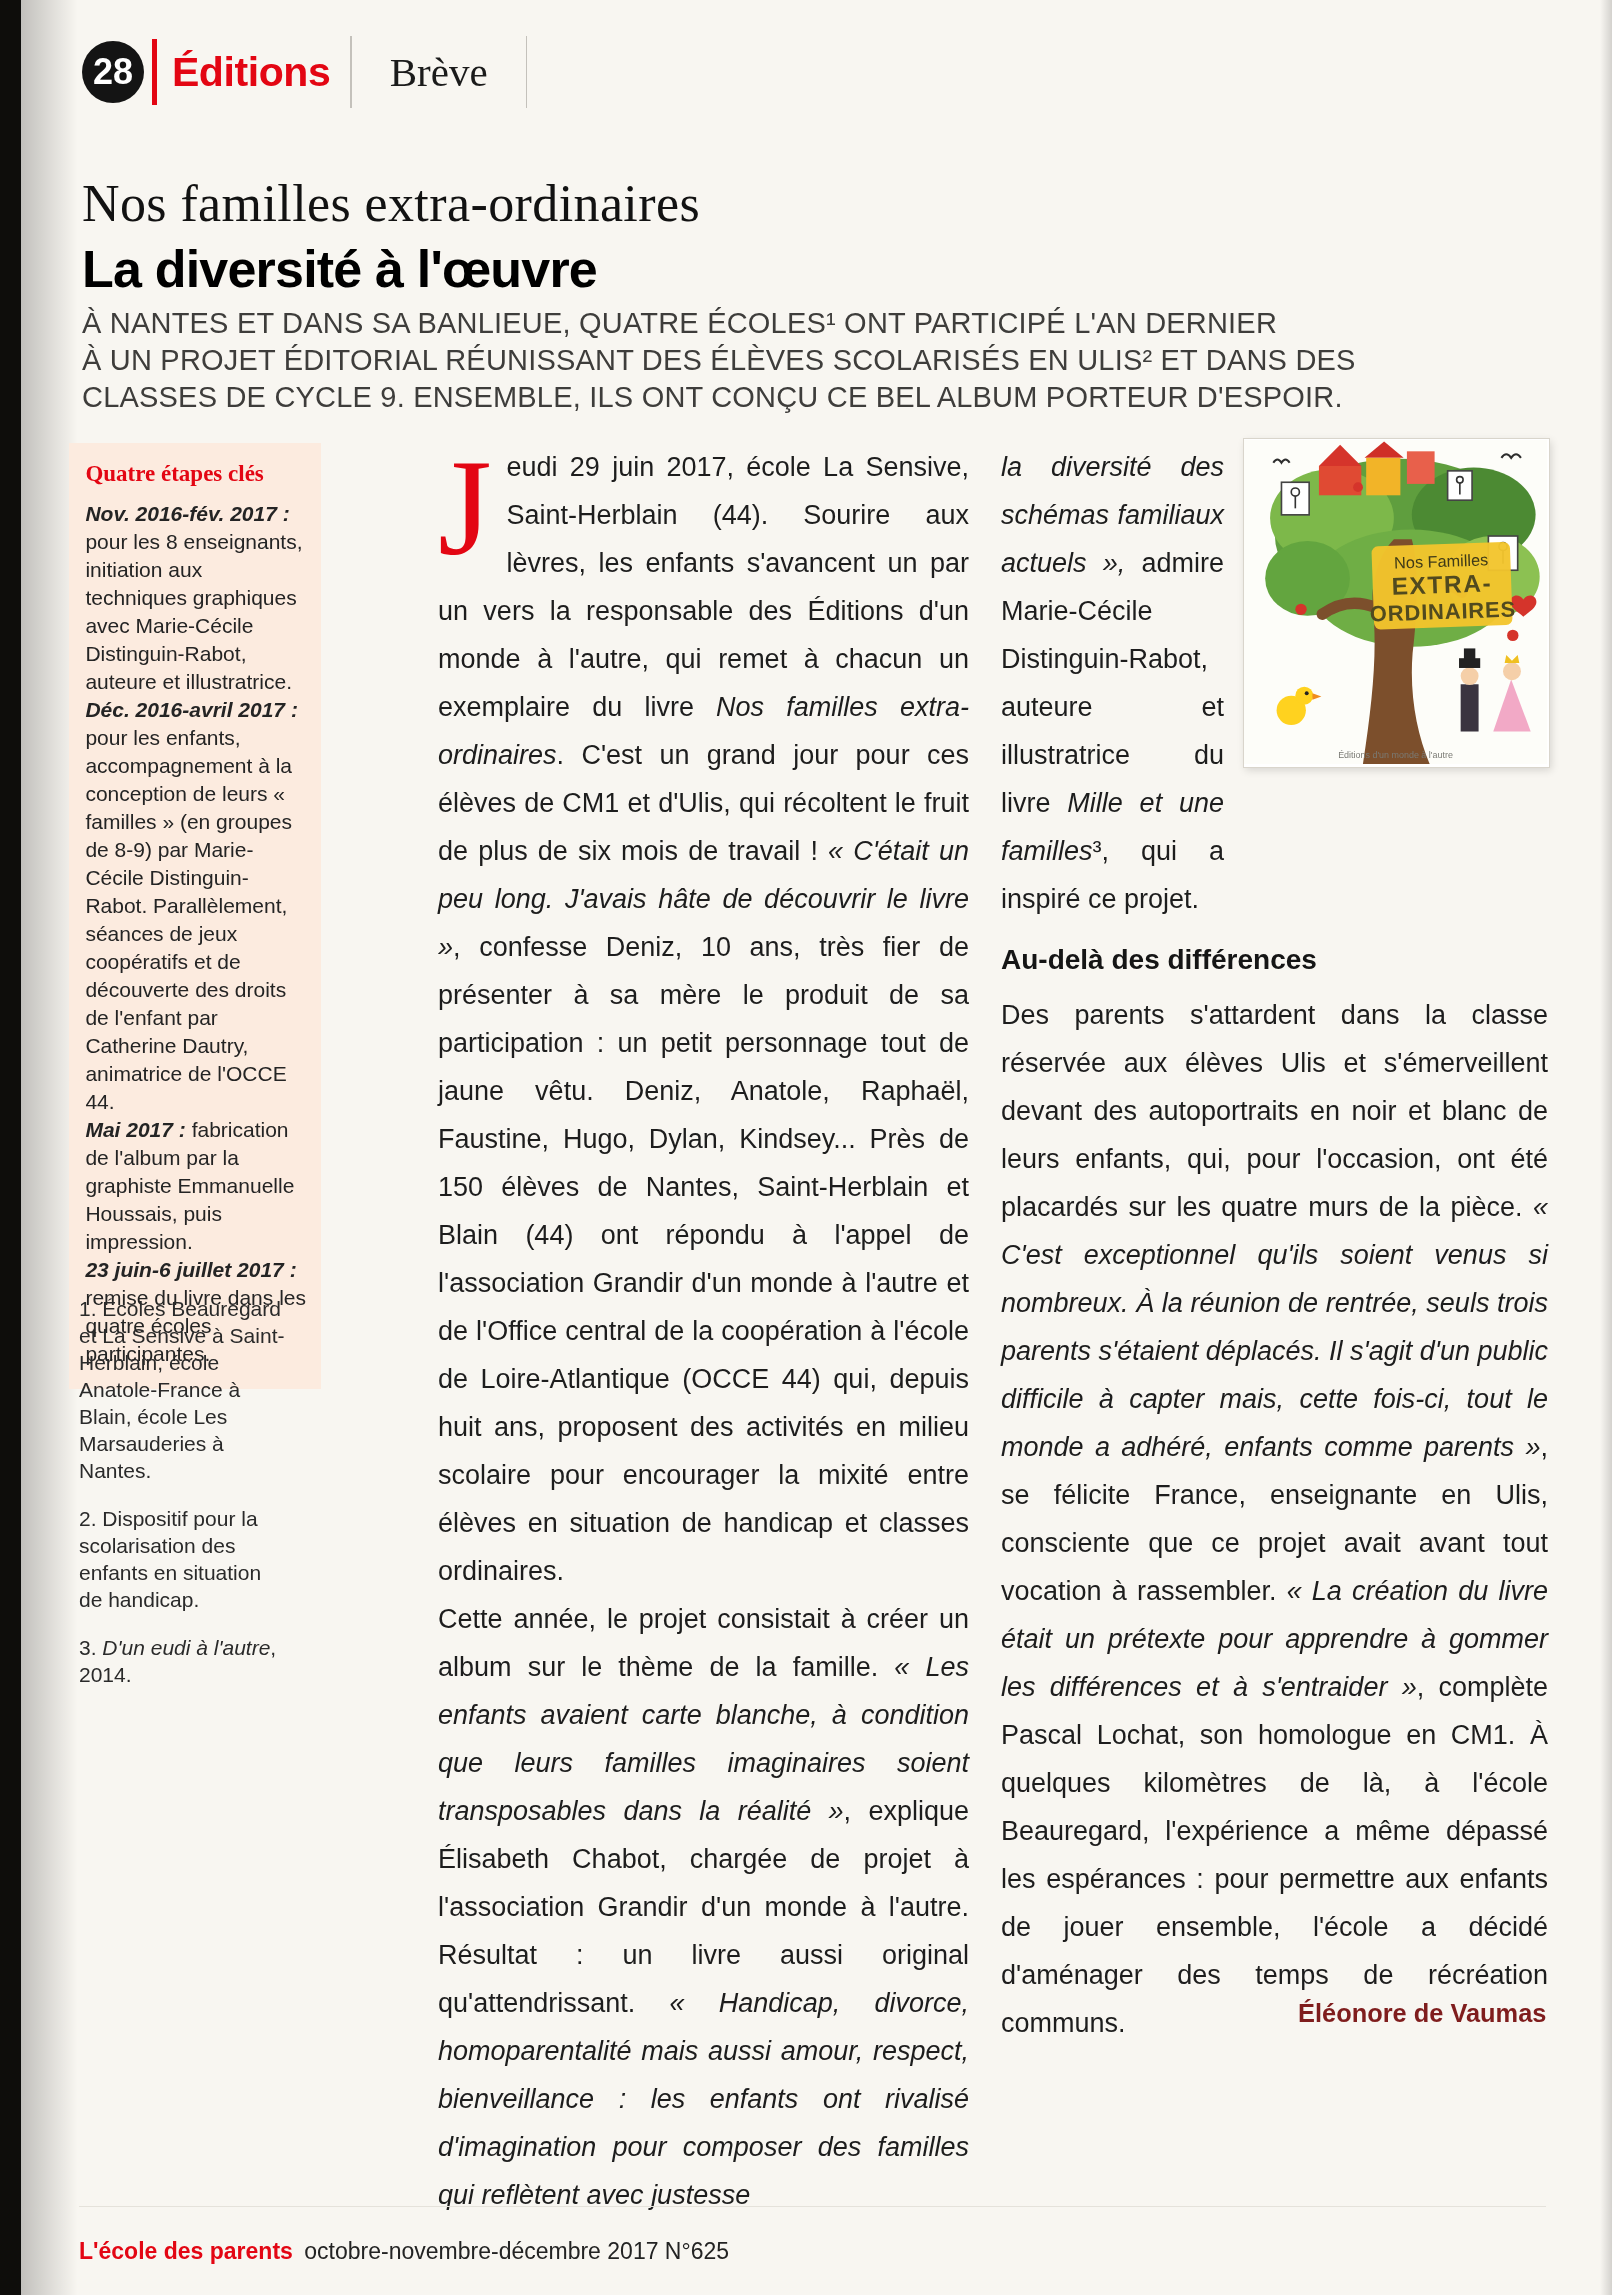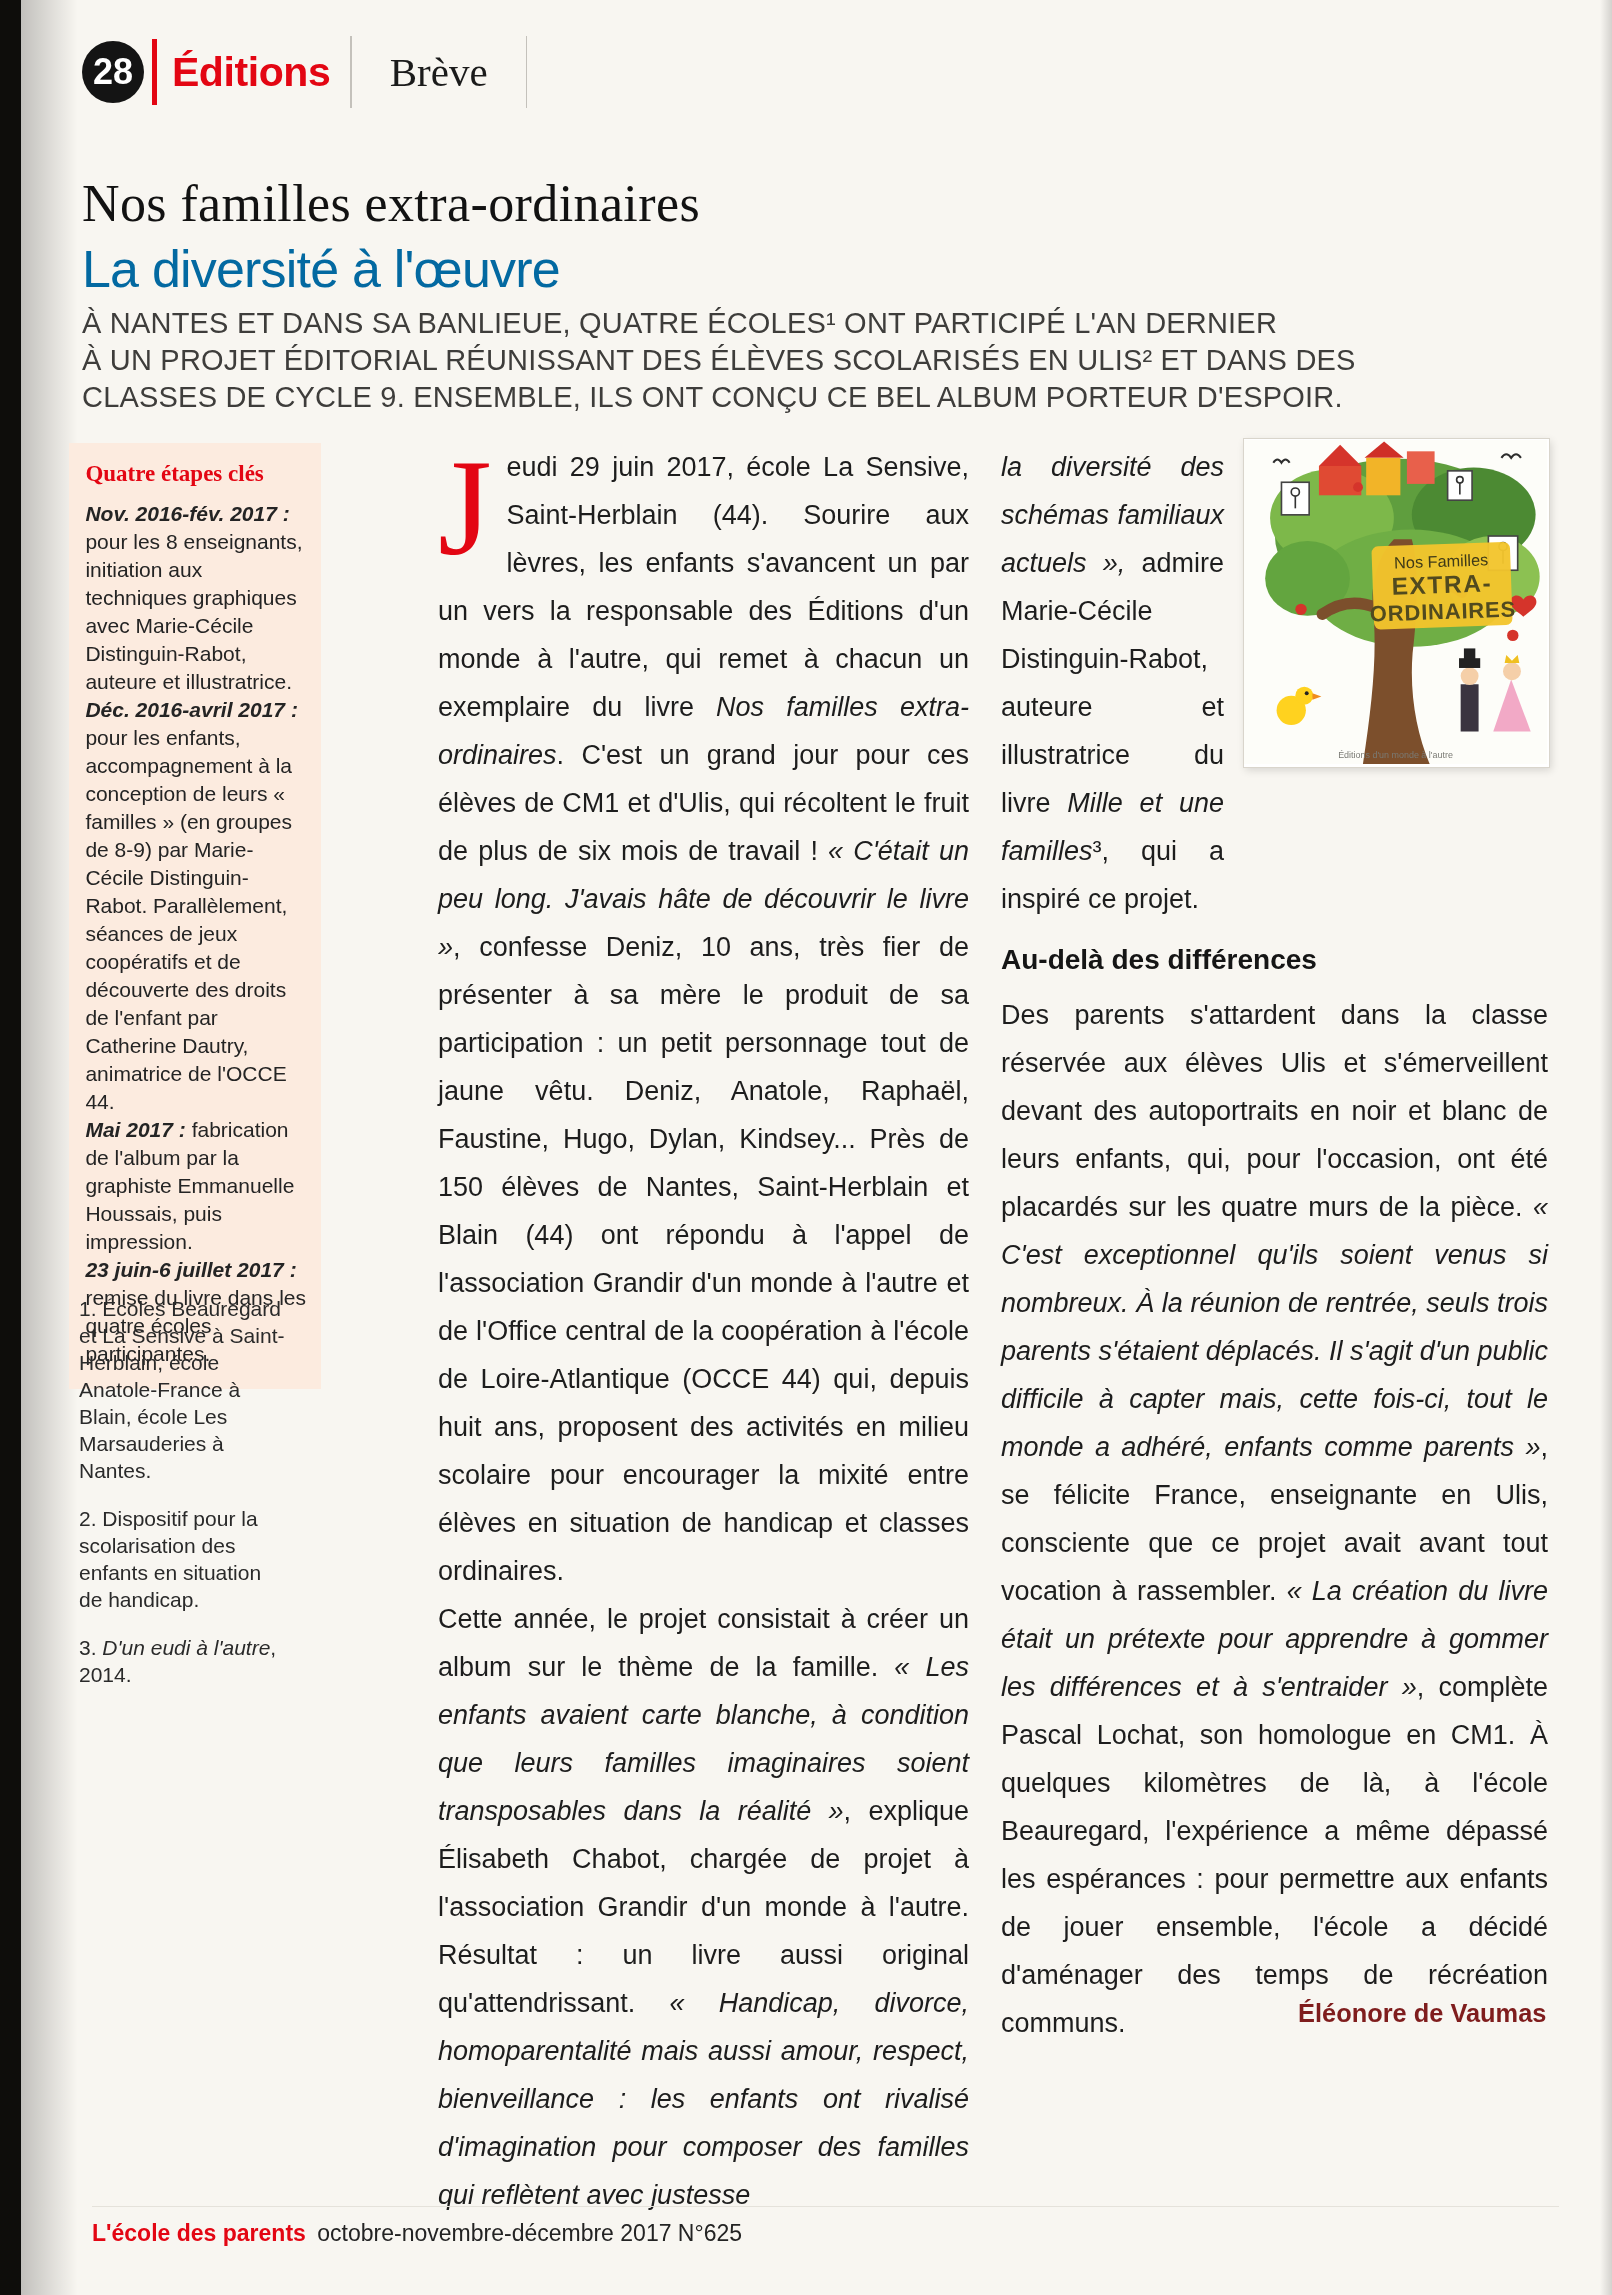--- a/index.html
+++ b/index.html
@@ -31,8 +31,8 @@
   
   .kicker{position:absolute;left:82px;top:174px;margin:0;font-family:"Liberation Serif",serif;
     font-weight:400;font-size:52px;color:#121212;letter-spacing:0.4px;}
-  .main-title{position:absolute;left:82px;top:239px;margin:0;font-size:52px;font-weight:normal;
-    color:#0369a1;letter-spacing:-0.8px;}
+  .main-title{position:absolute;left:82px;top:239px;margin:0;font-size:52px;font-weight:bold;
+    color:#000000;letter-spacing:-0.8px;}
   .standfirst{position:absolute;left:82px;top:305px;width:1410px;font-size:29px;line-height:37px;
     color:#3e3d3b;letter-spacing:0.2px;}
 

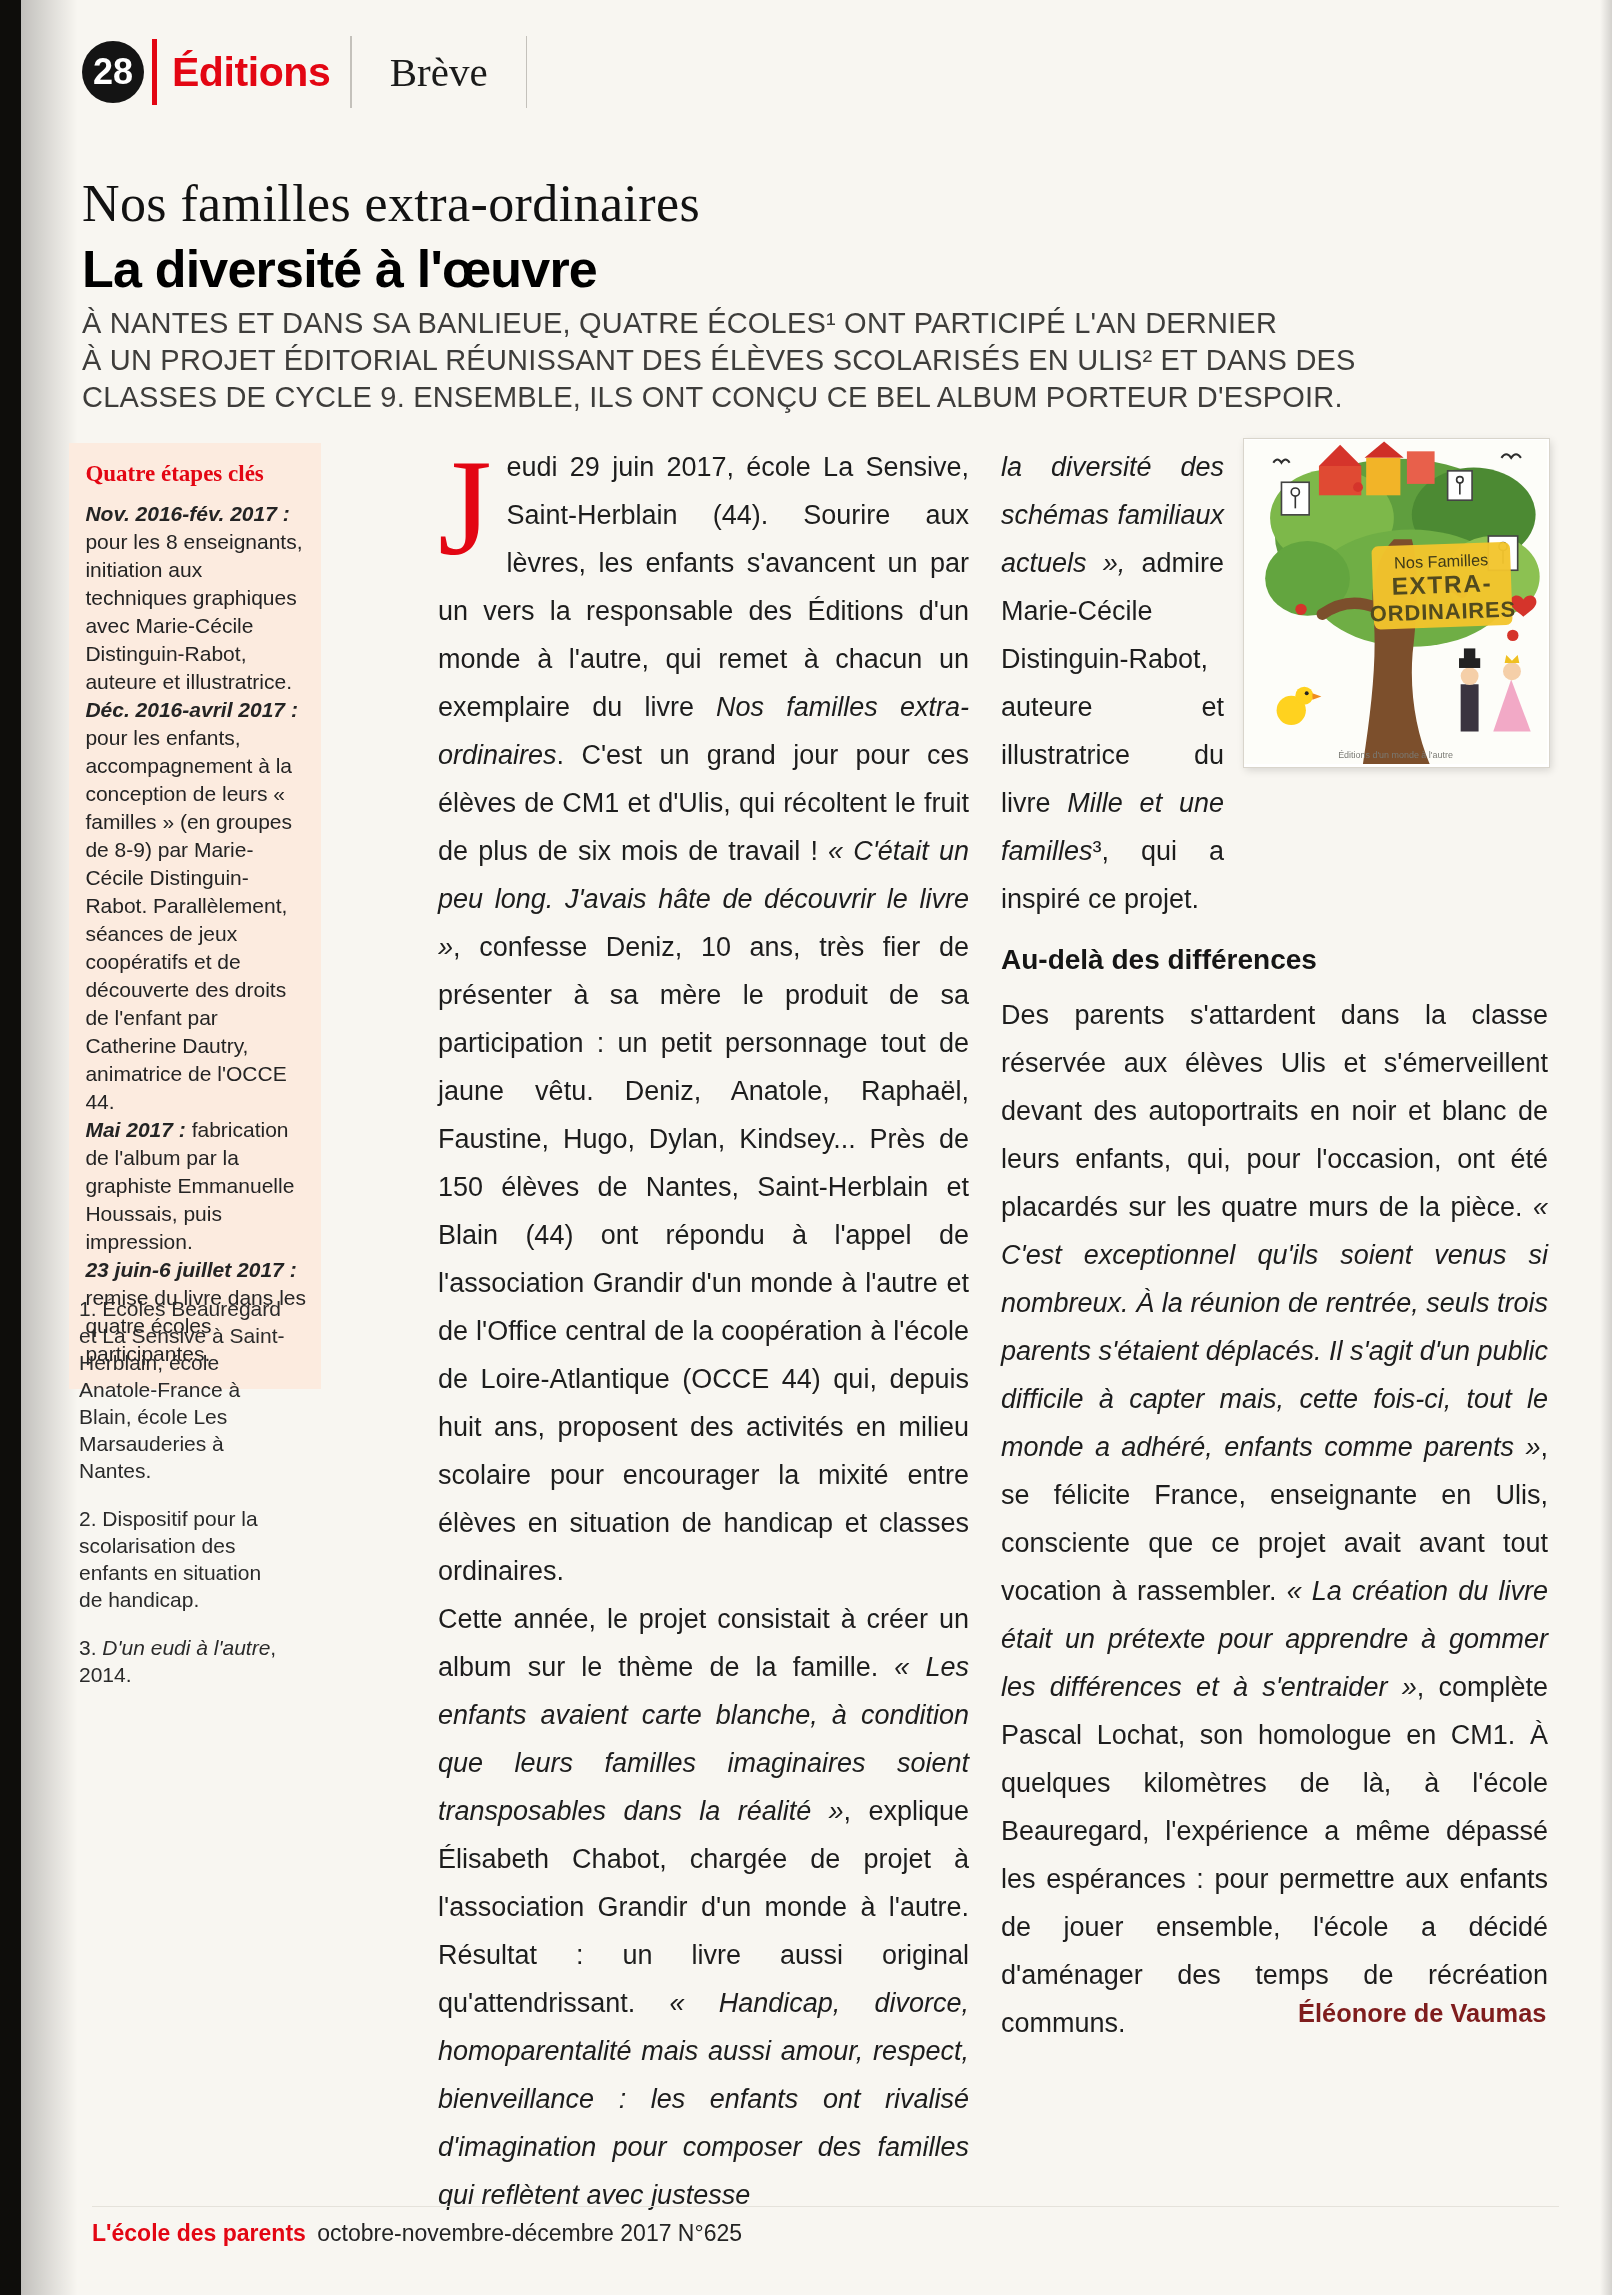--- a/index.html
+++ b/index.html
@@ -63,8 +63,8 @@
   .cover svg{display:block;}
 
   
-  .footer{position:absolute;left:92px;top:2206px;width:1467px;border-top:1.6px solid #e5e2db;
-    padding-top:13px;font-size:23px;color:#232323;}
+  .footer{position:absolute;left:79px;top:2206px;width:1467px;border-top:1.6px solid #e5e2db;
+    padding-top:31px;font-size:23px;color:#232323;}
   .footer-mag{color:var(--red);font-weight:bold;}
   .footer-issue{margin-left:11.5px;}
 </style>

